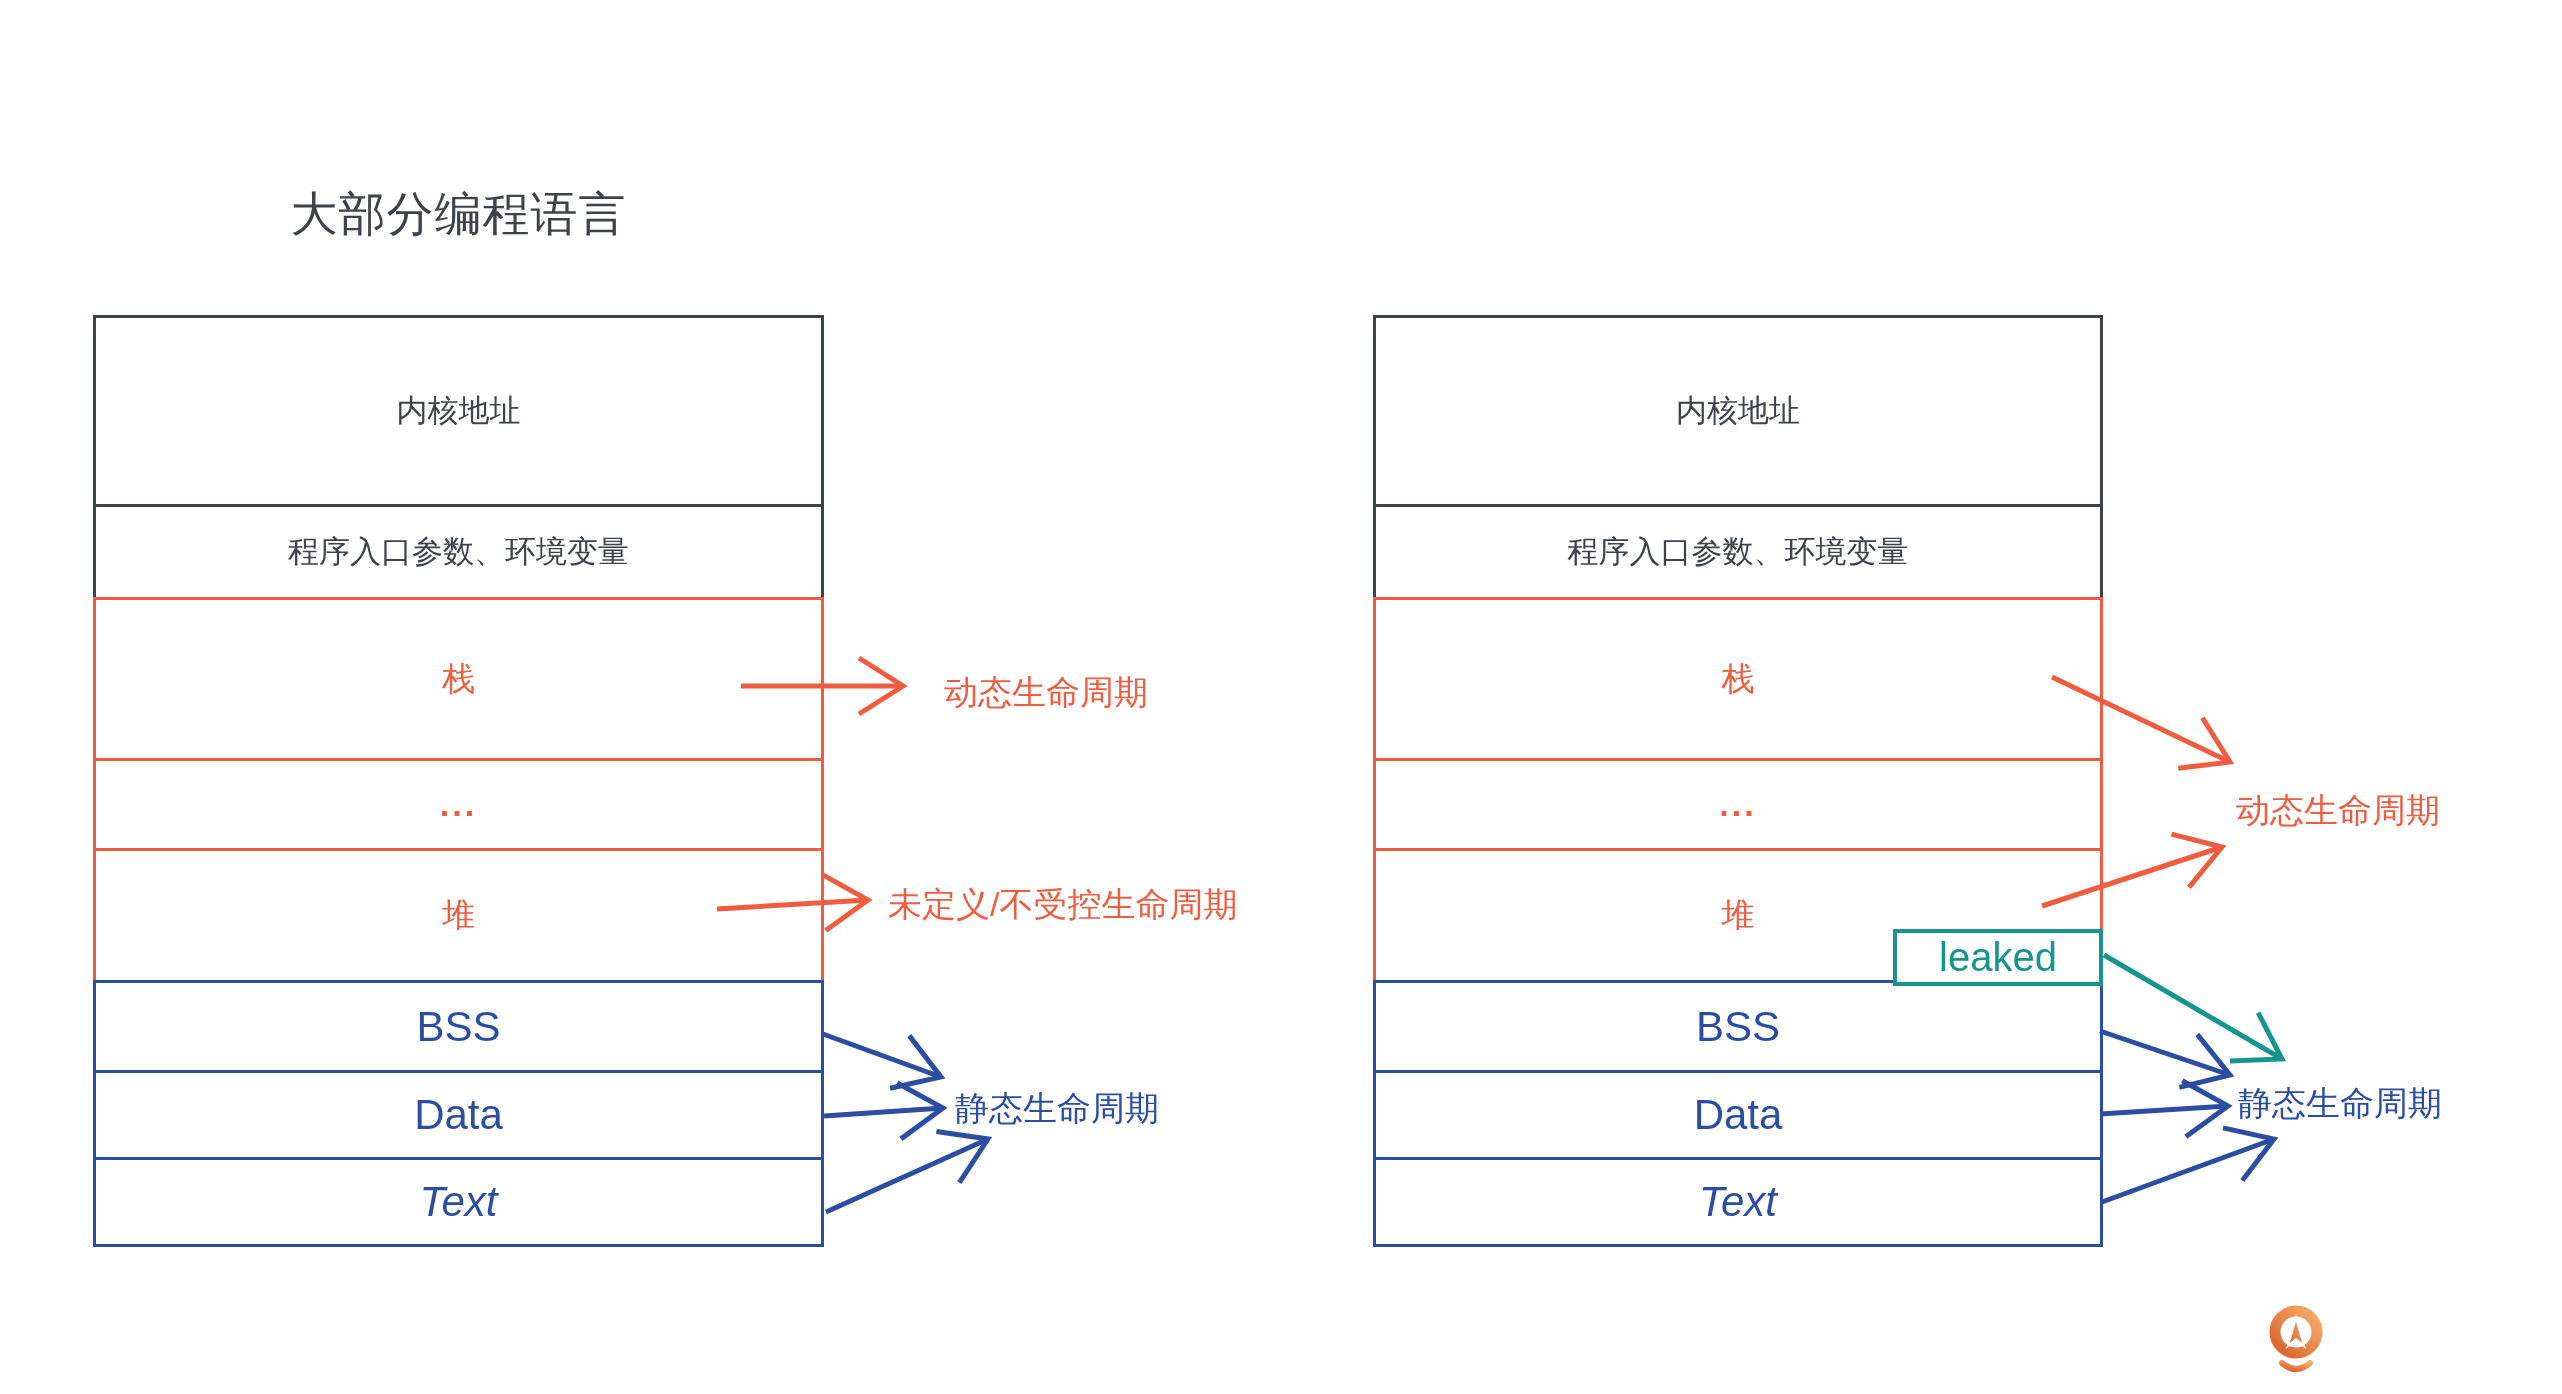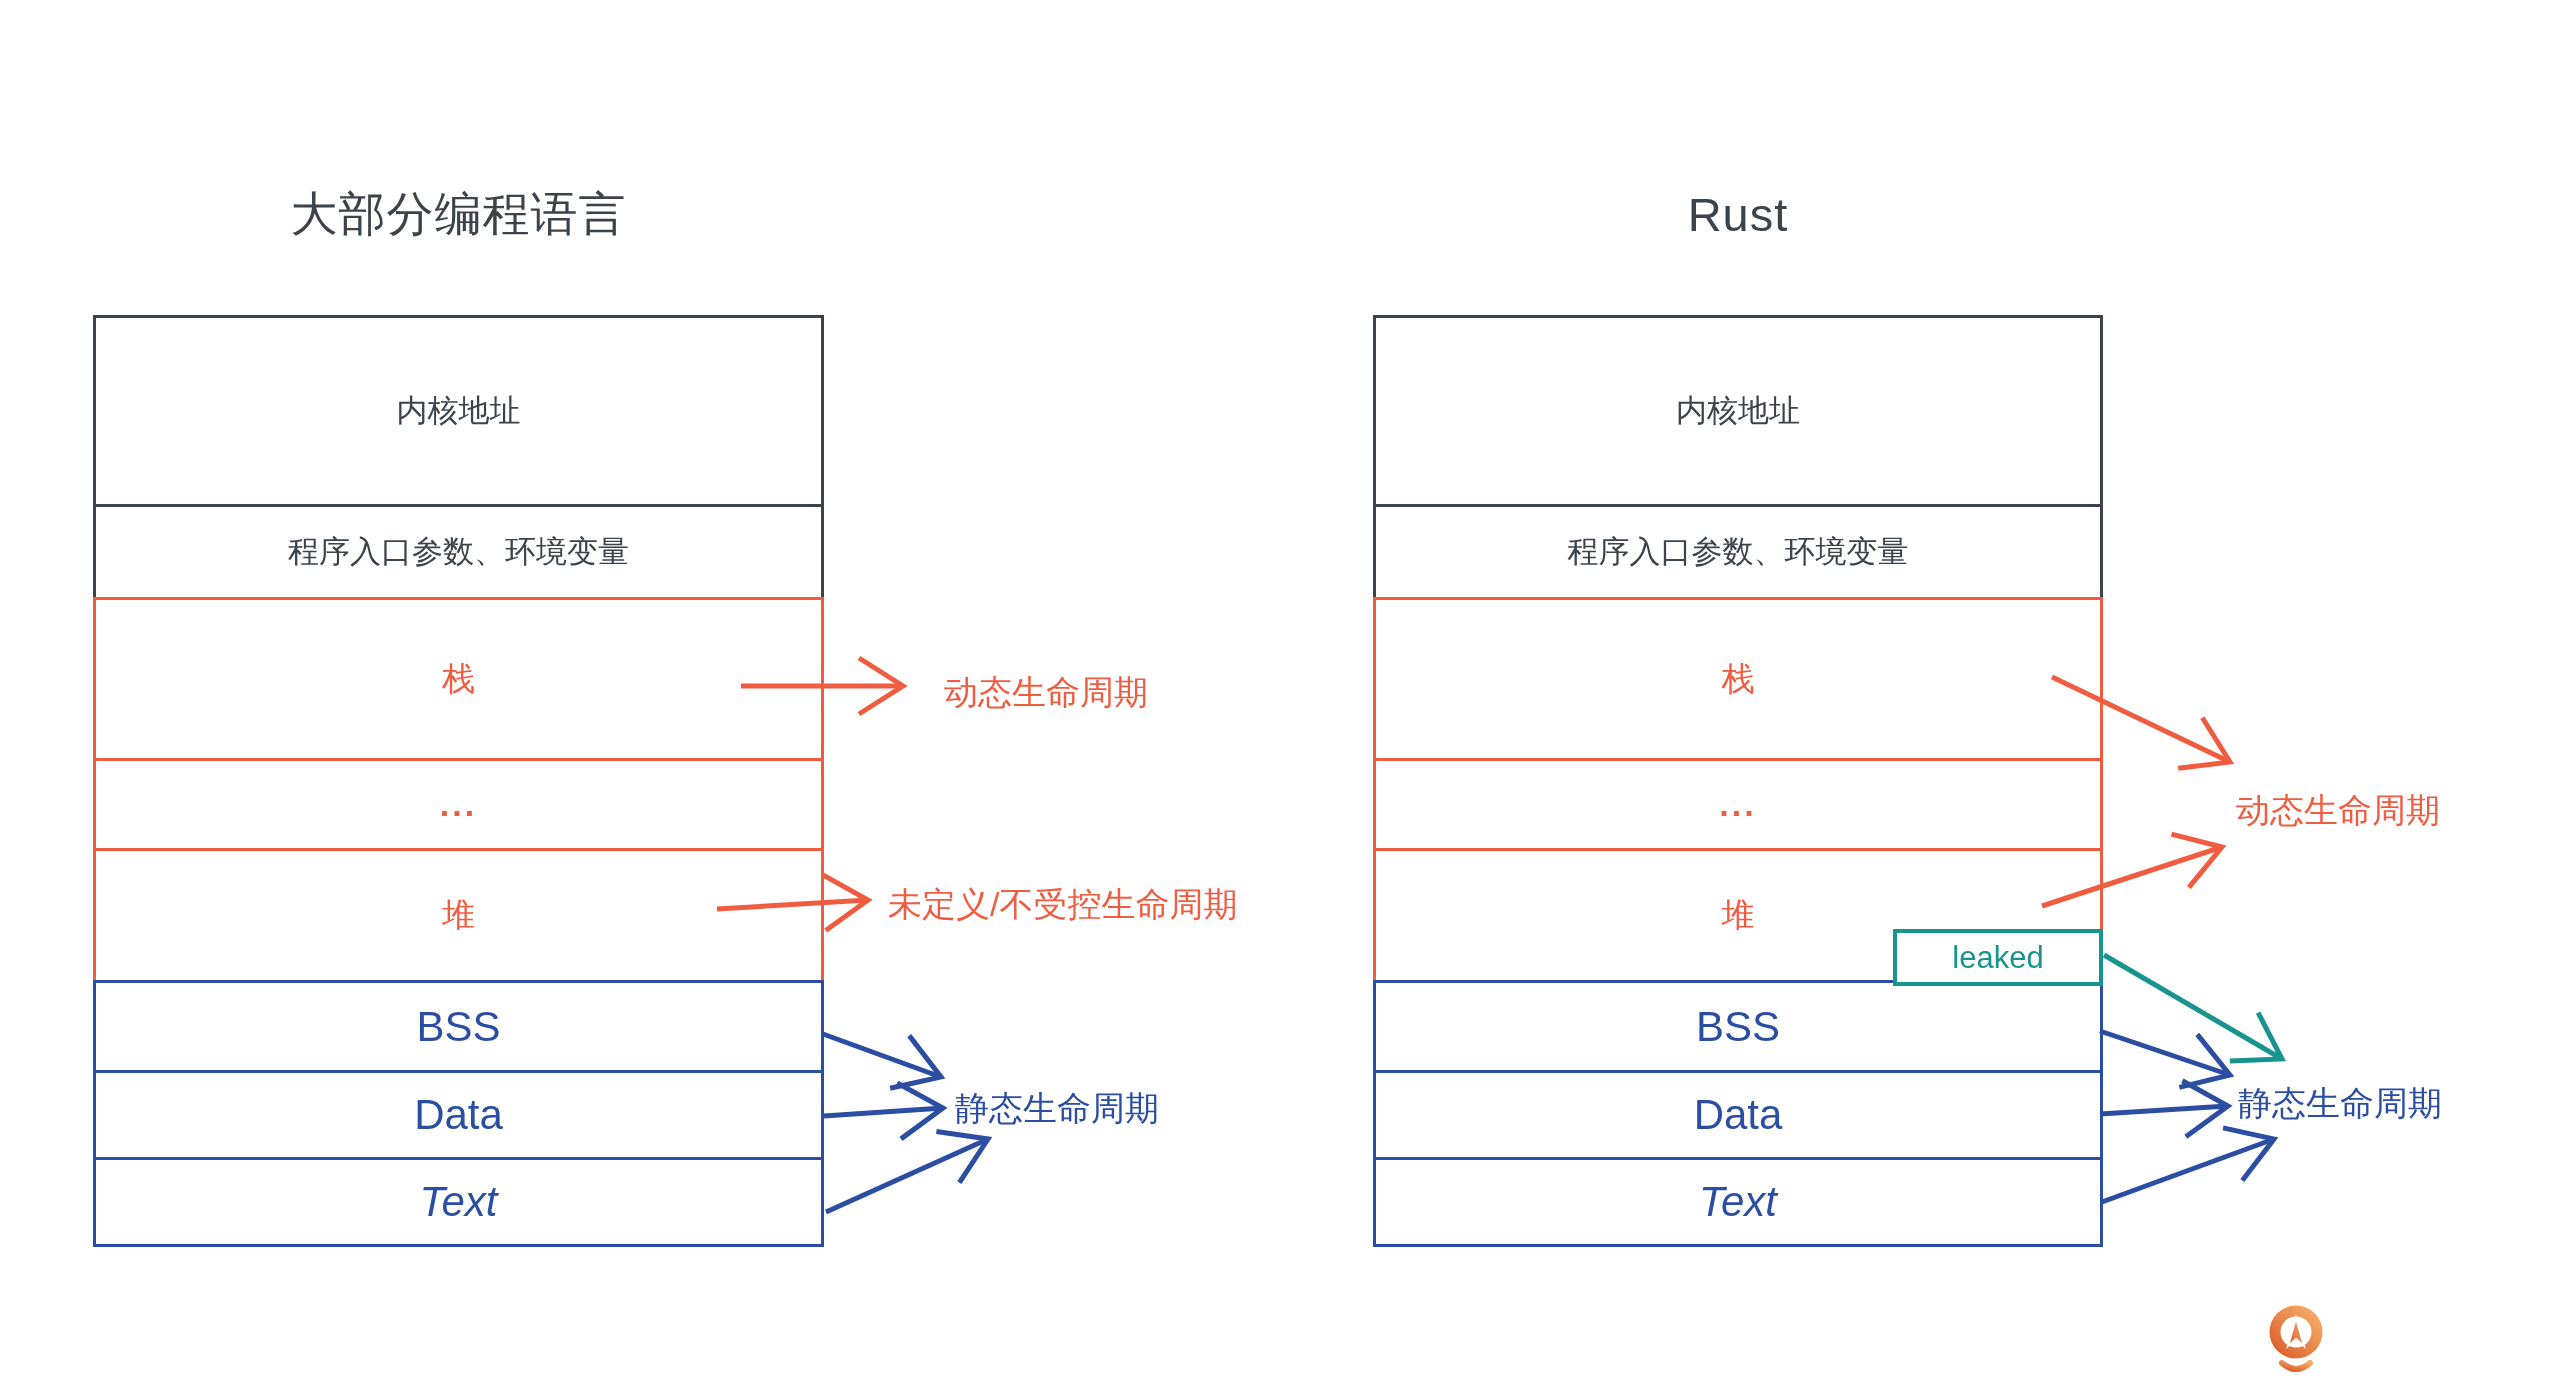--- a/index.html
+++ b/index.html
@@ -67,7 +67,6 @@
 <div class="canvas">
 
   <div class="col-title left">大部分编程语言</div>
-  <div class="col-title right">Rust</div>
 
   <div class="membox left">
     <div class="mrow g-kernel h-kernel">

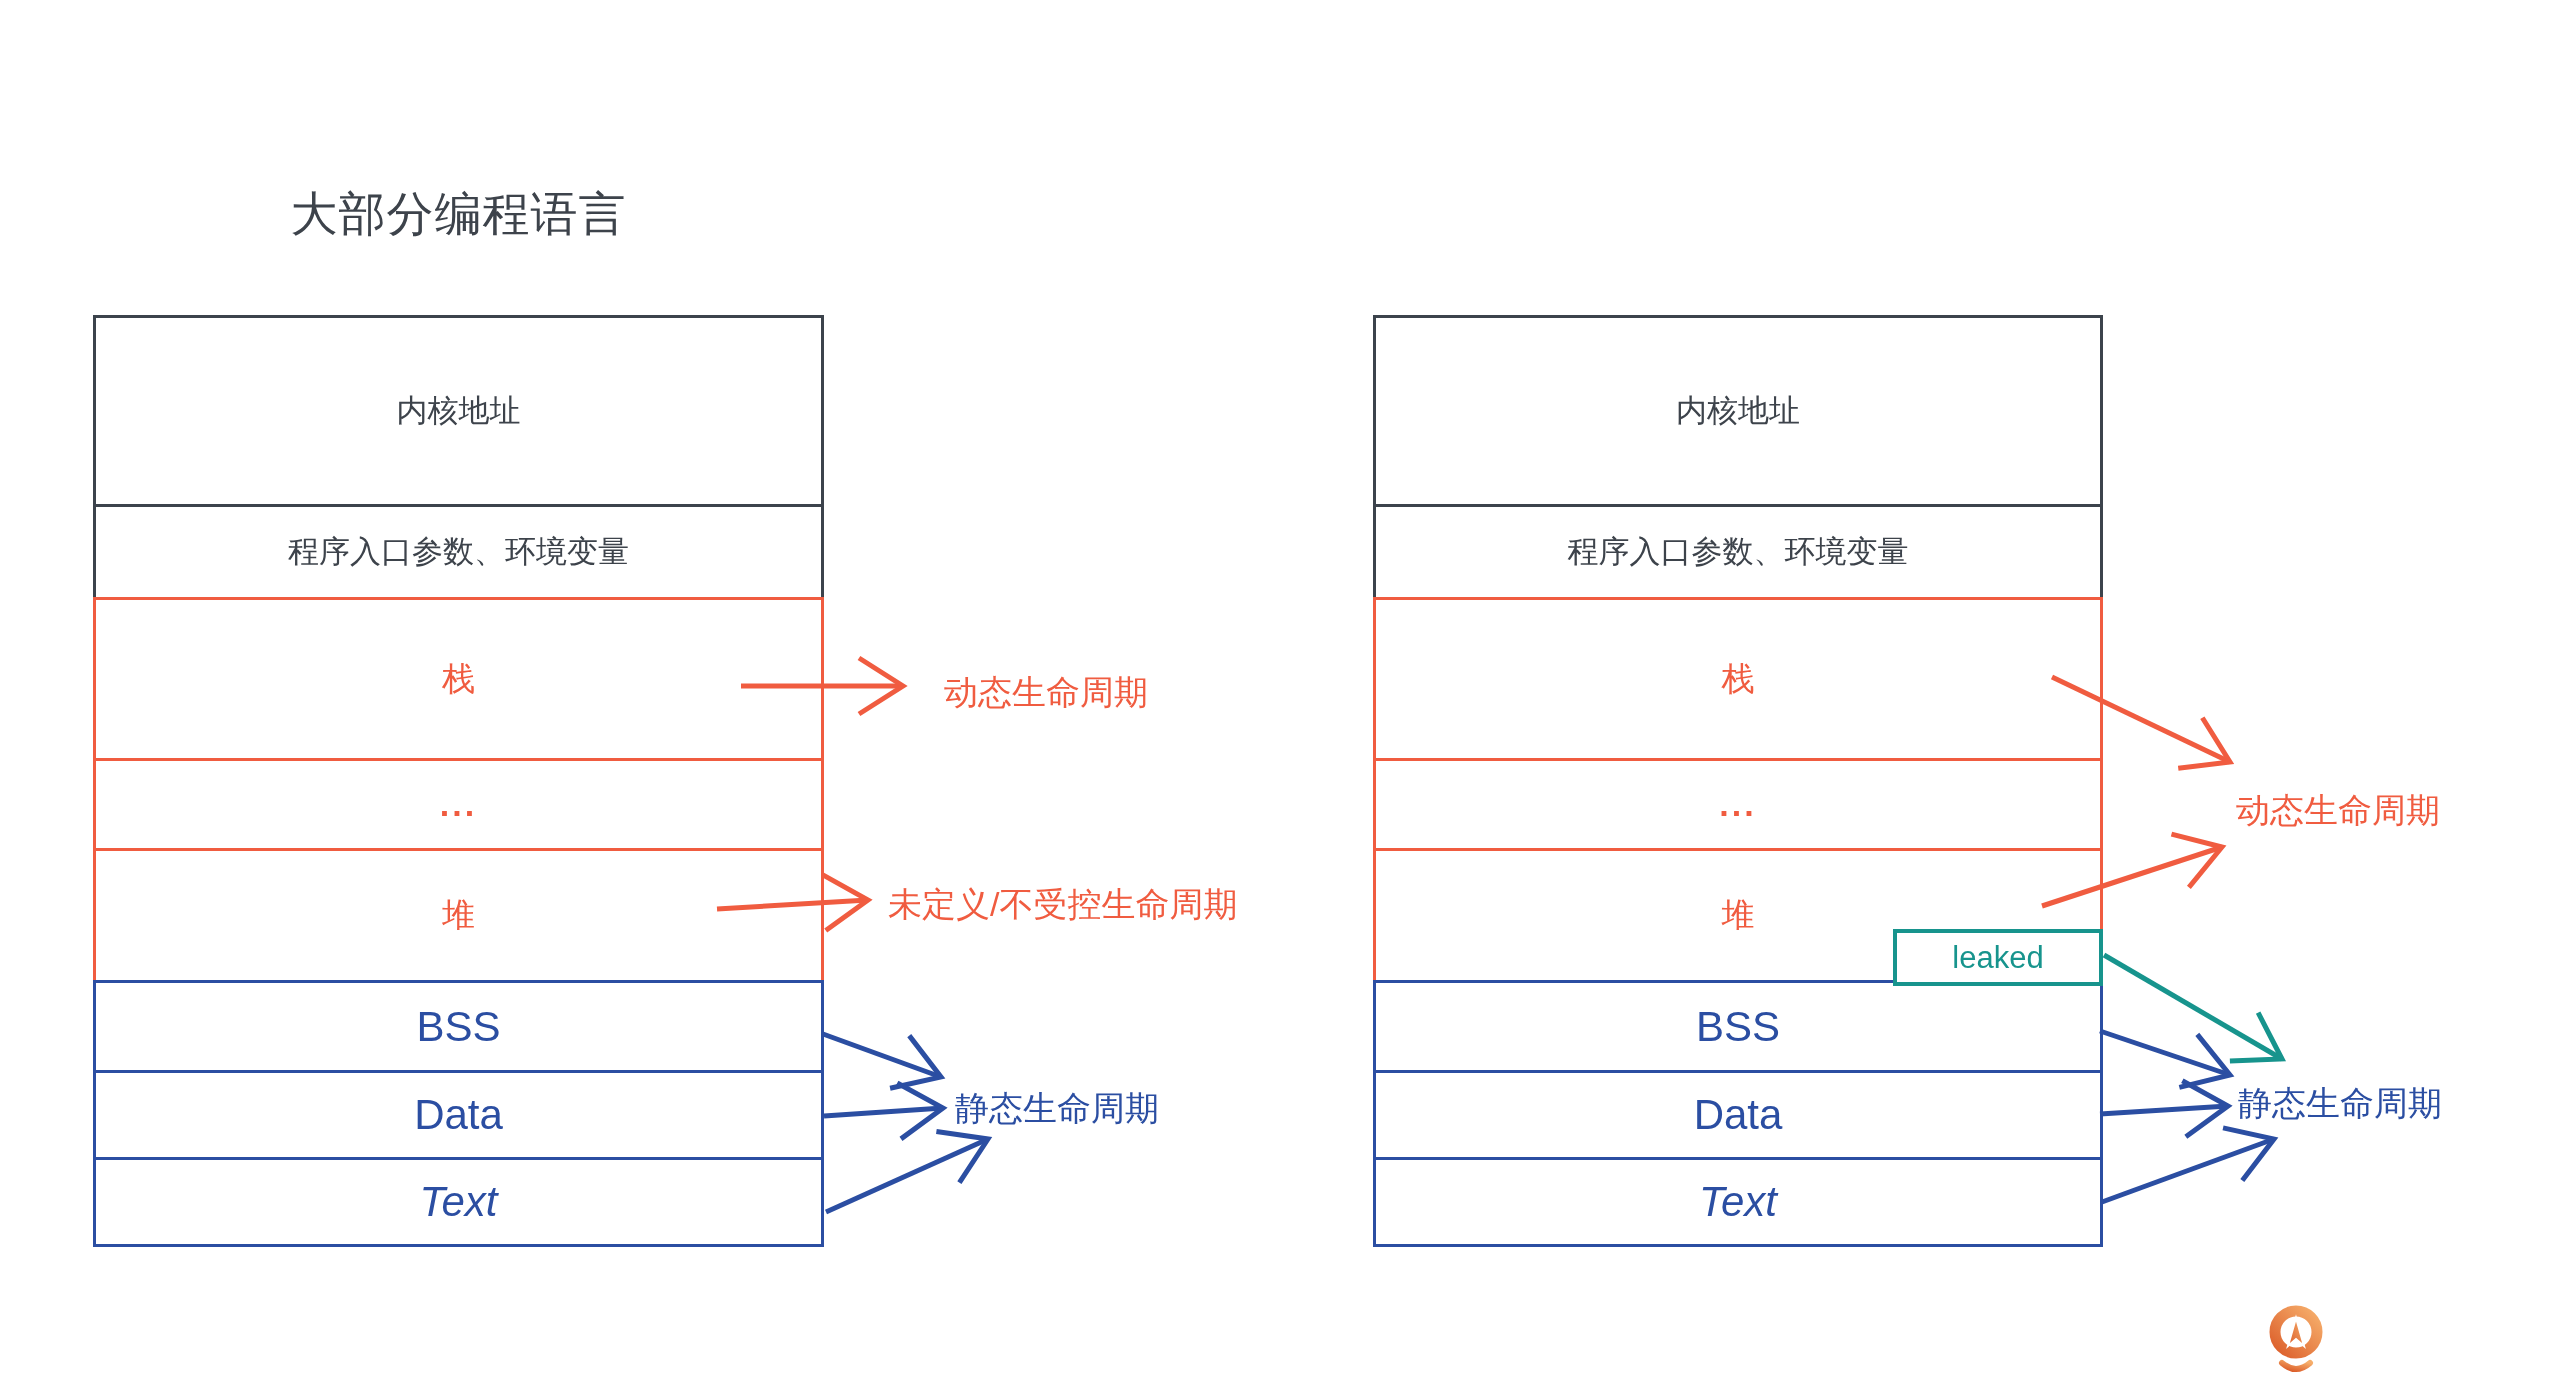--- a/index.html
+++ b/index.html
@@ -40,7 +40,7 @@
   
   .leaked-box{
     position:absolute;left:1893px;top:881px;width:210px;height:57px;box-sizing:border-box;
-    border:4px solid #17948D;background:#ffffff;color:#17948D;font-size:31px;
+    border:4px solid #17948D;background:#ffffff;color:#17948D;font-size:40px;
     display:flex;align-items:center;justify-content:center;z-index:3;
   }
 

